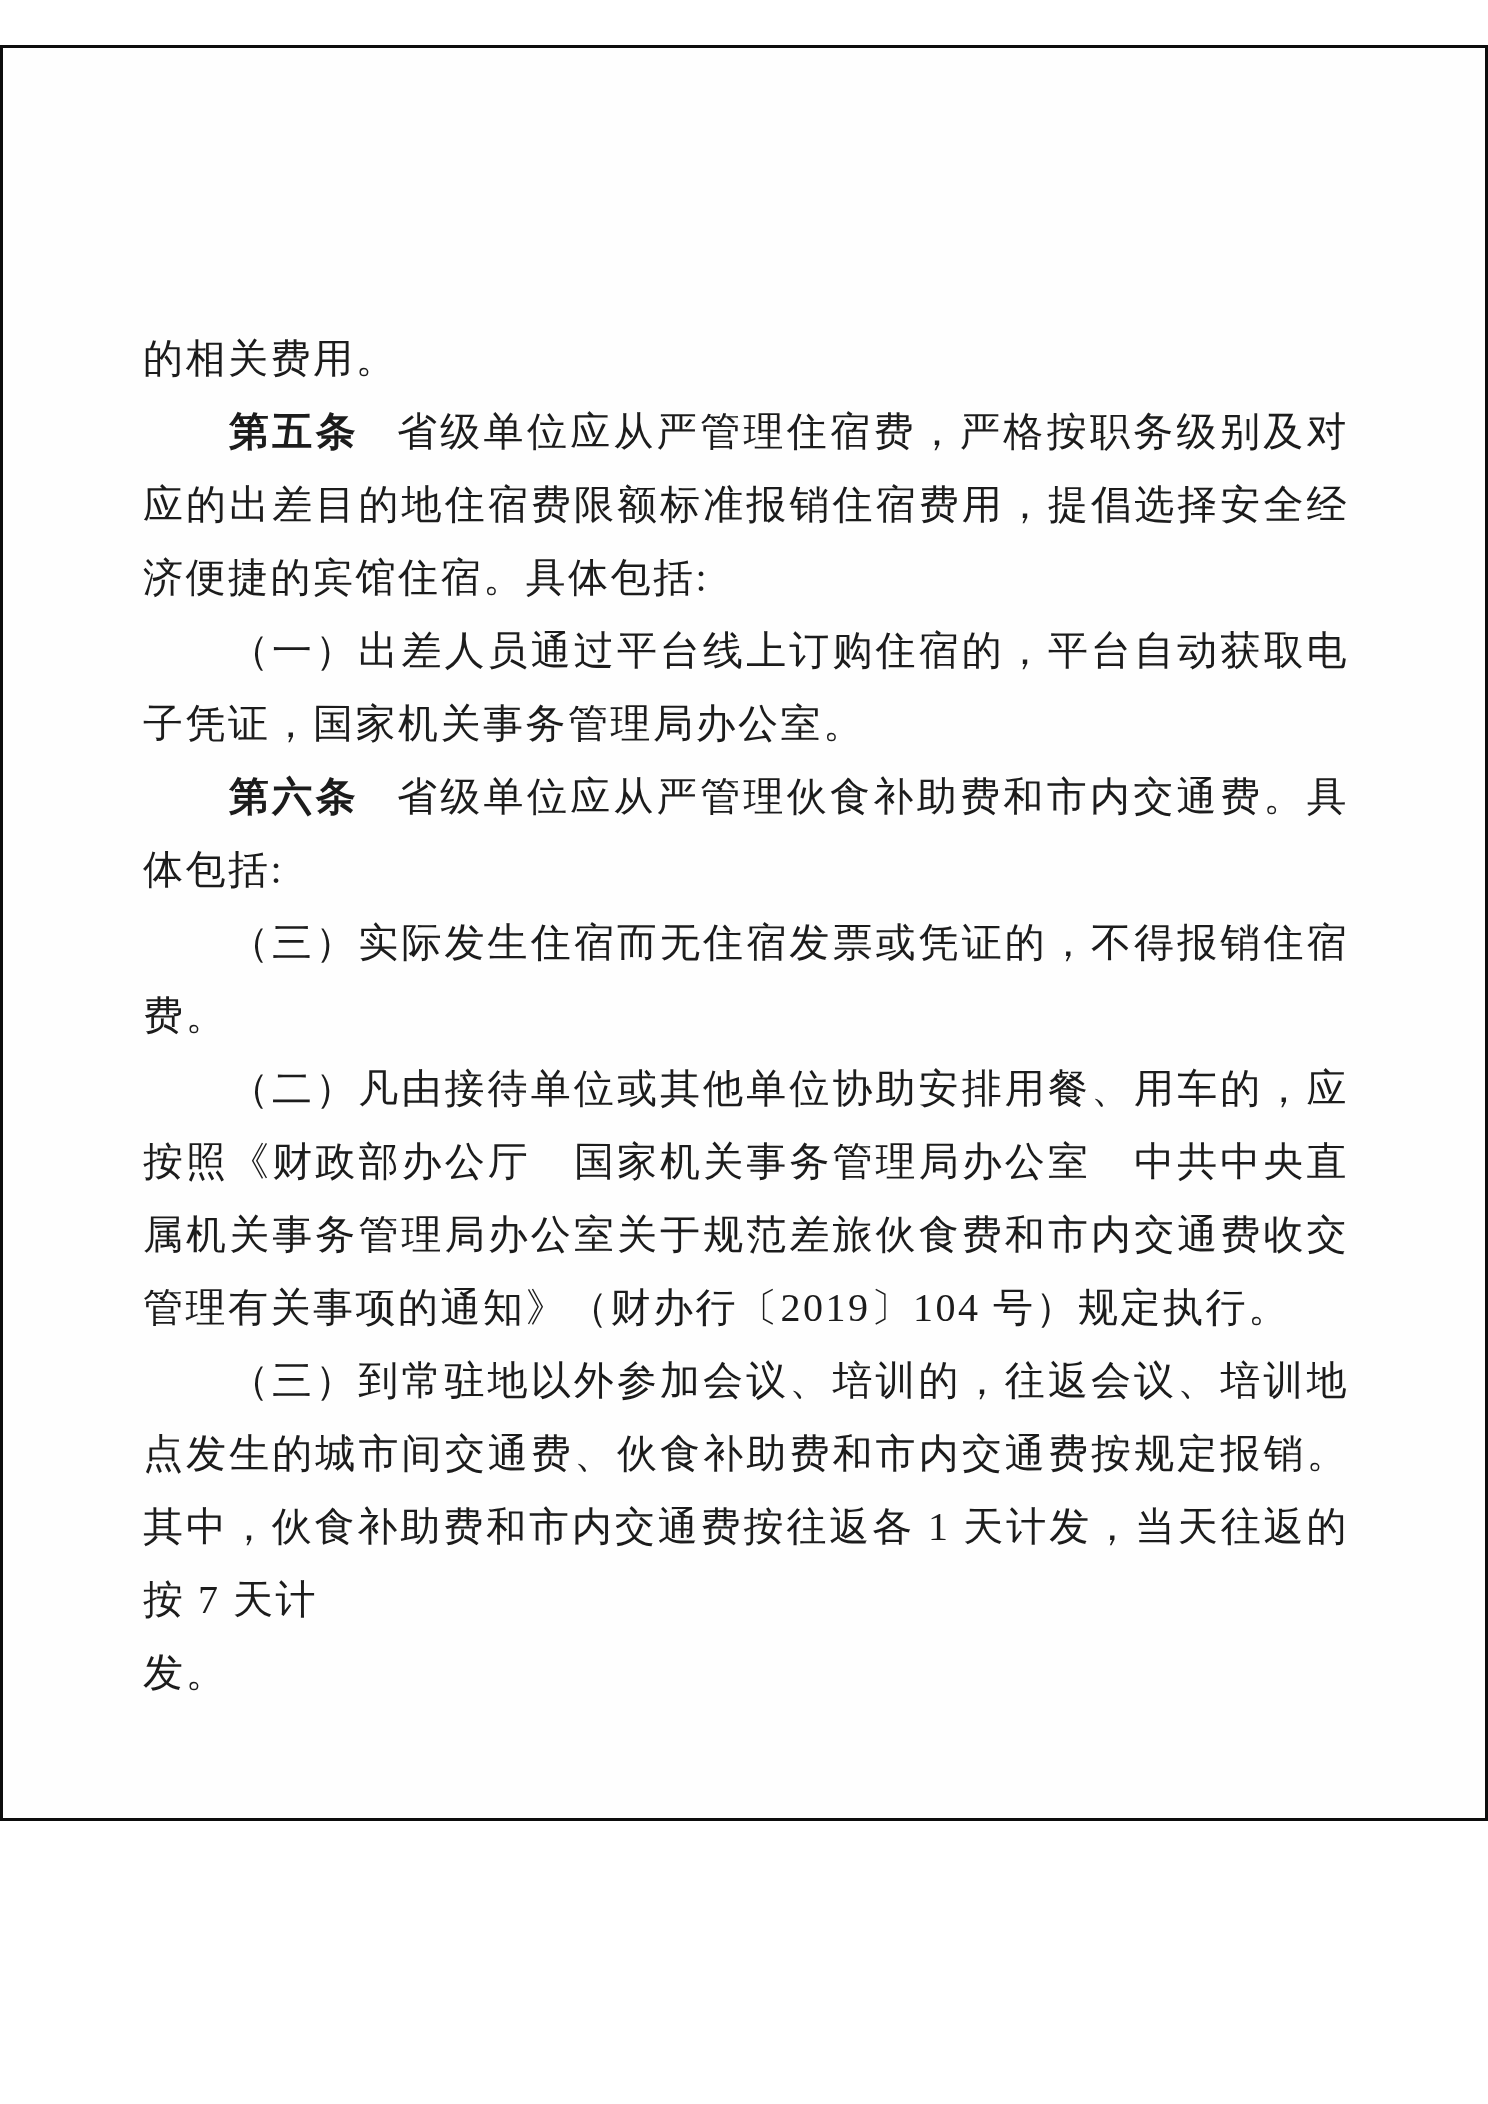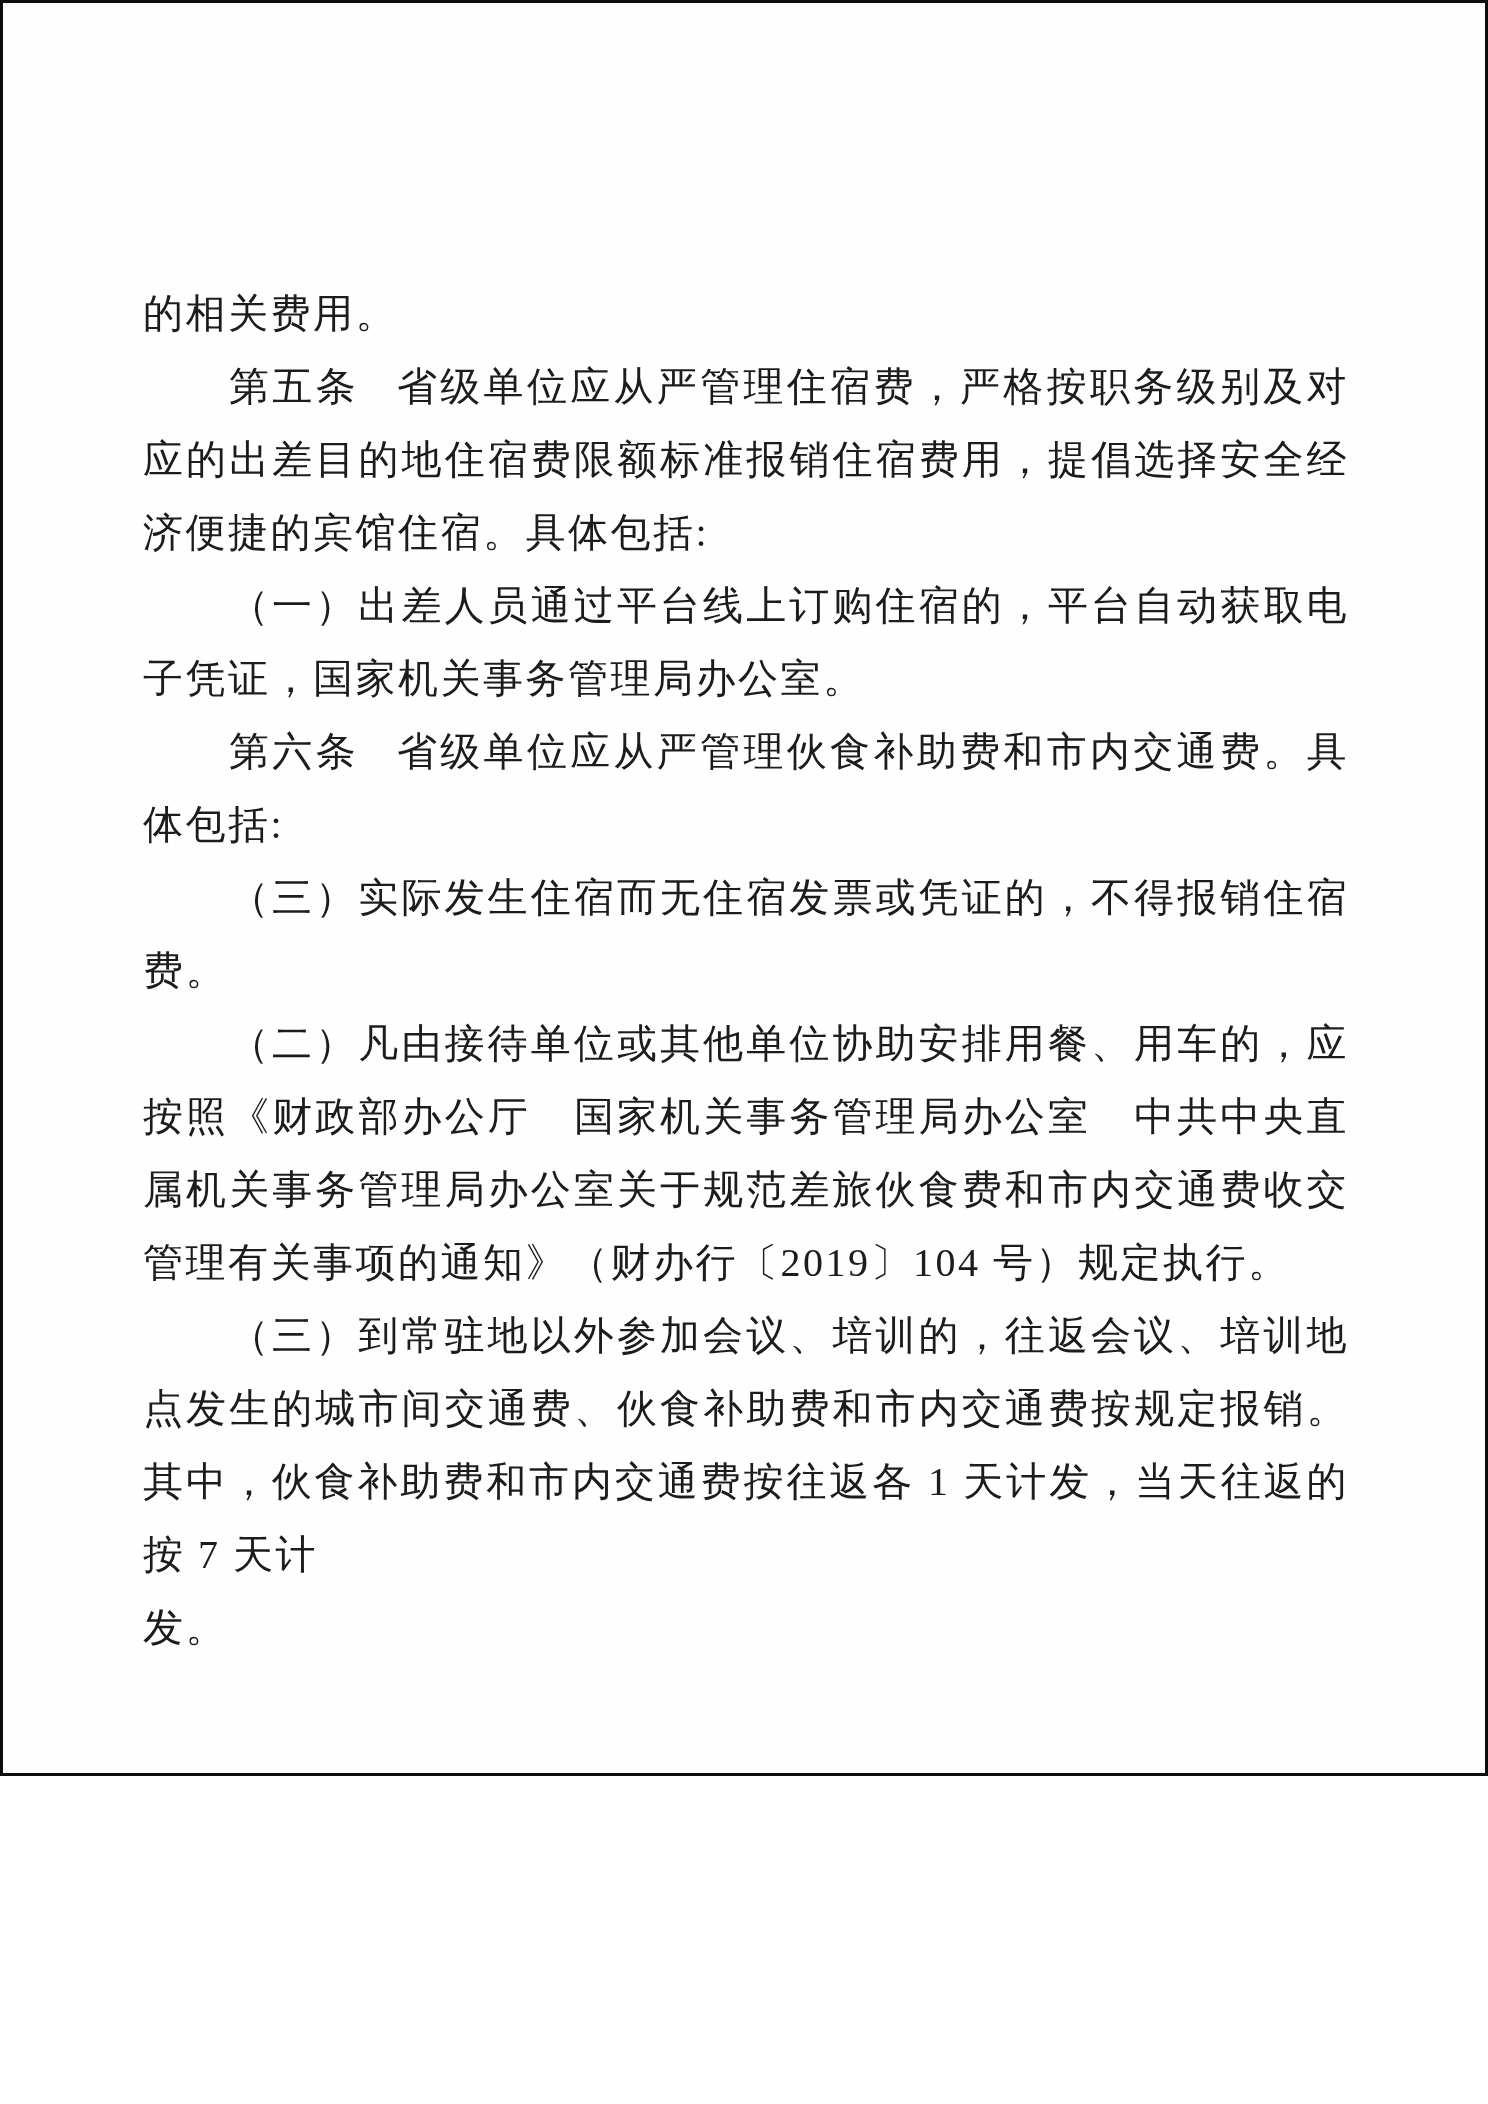--- a/index.html
+++ b/index.html
@@ -16,6 +16,7 @@
     border: 3px solid #0d0d0d;
     overflow: hidden;
     font-family: "Liberation Serif", "DejaVu Serif", serif;
+    margin-top: 45px;
   }
   .content {
     position: absolute;

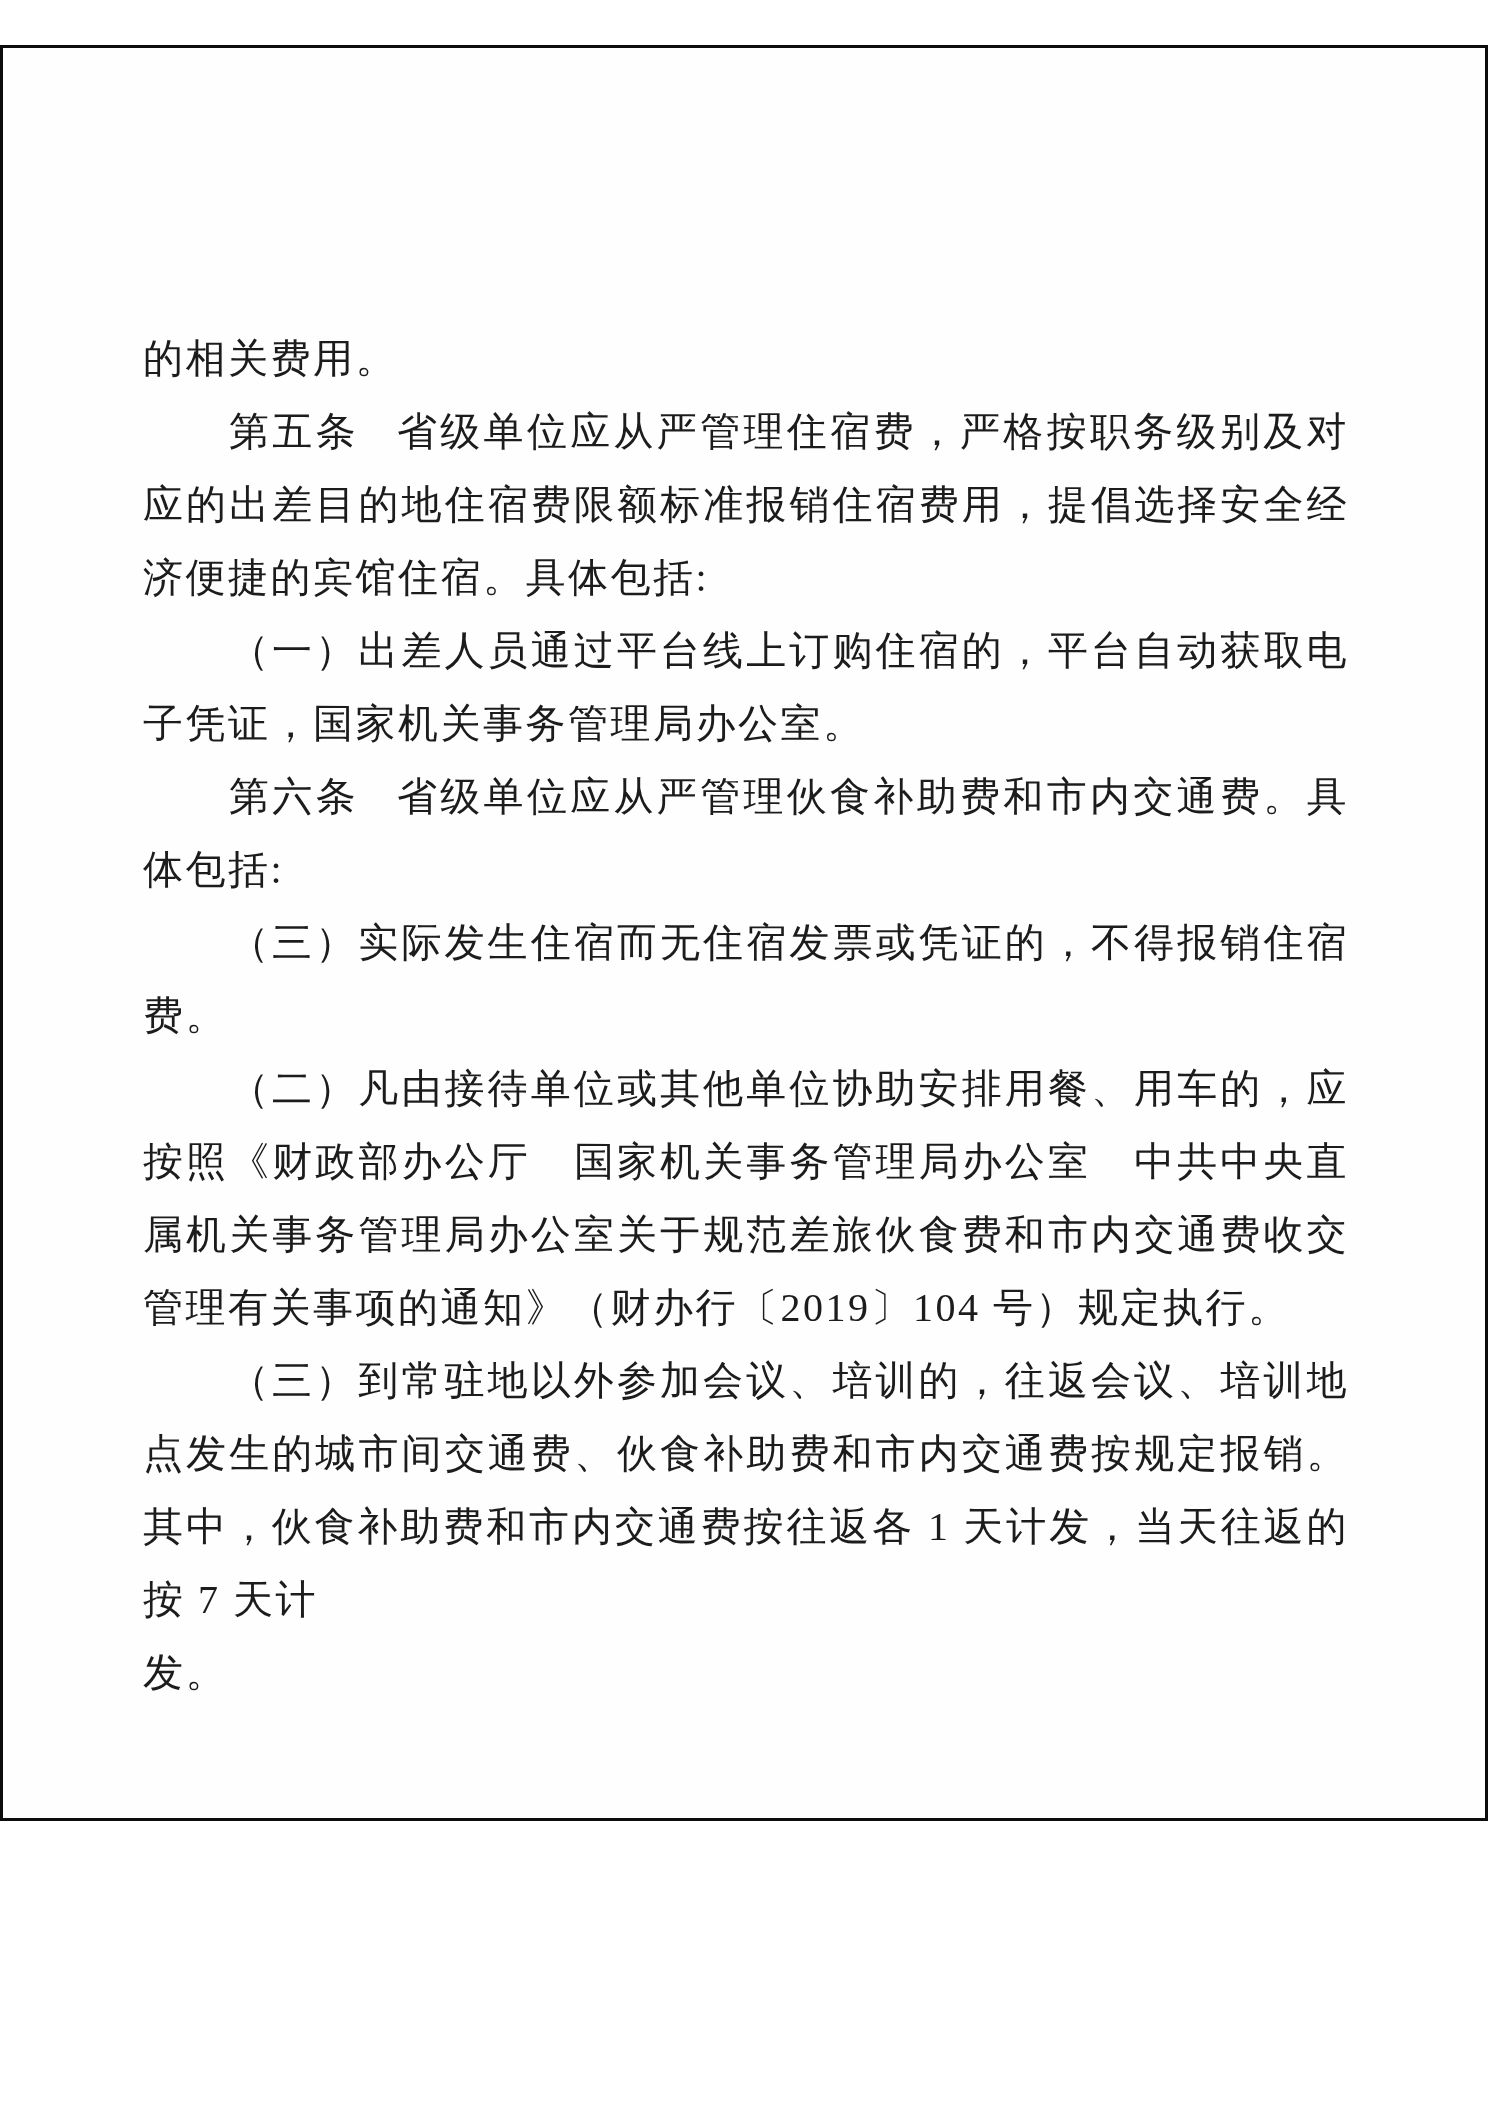--- a/index.html
+++ b/index.html
@@ -40,7 +40,7 @@
     text-indent: 86px;
   }
   .head {
-    font-weight: 400;
+    font-weight: 700;
     margin-right: 38px;
   }
   .footer {

